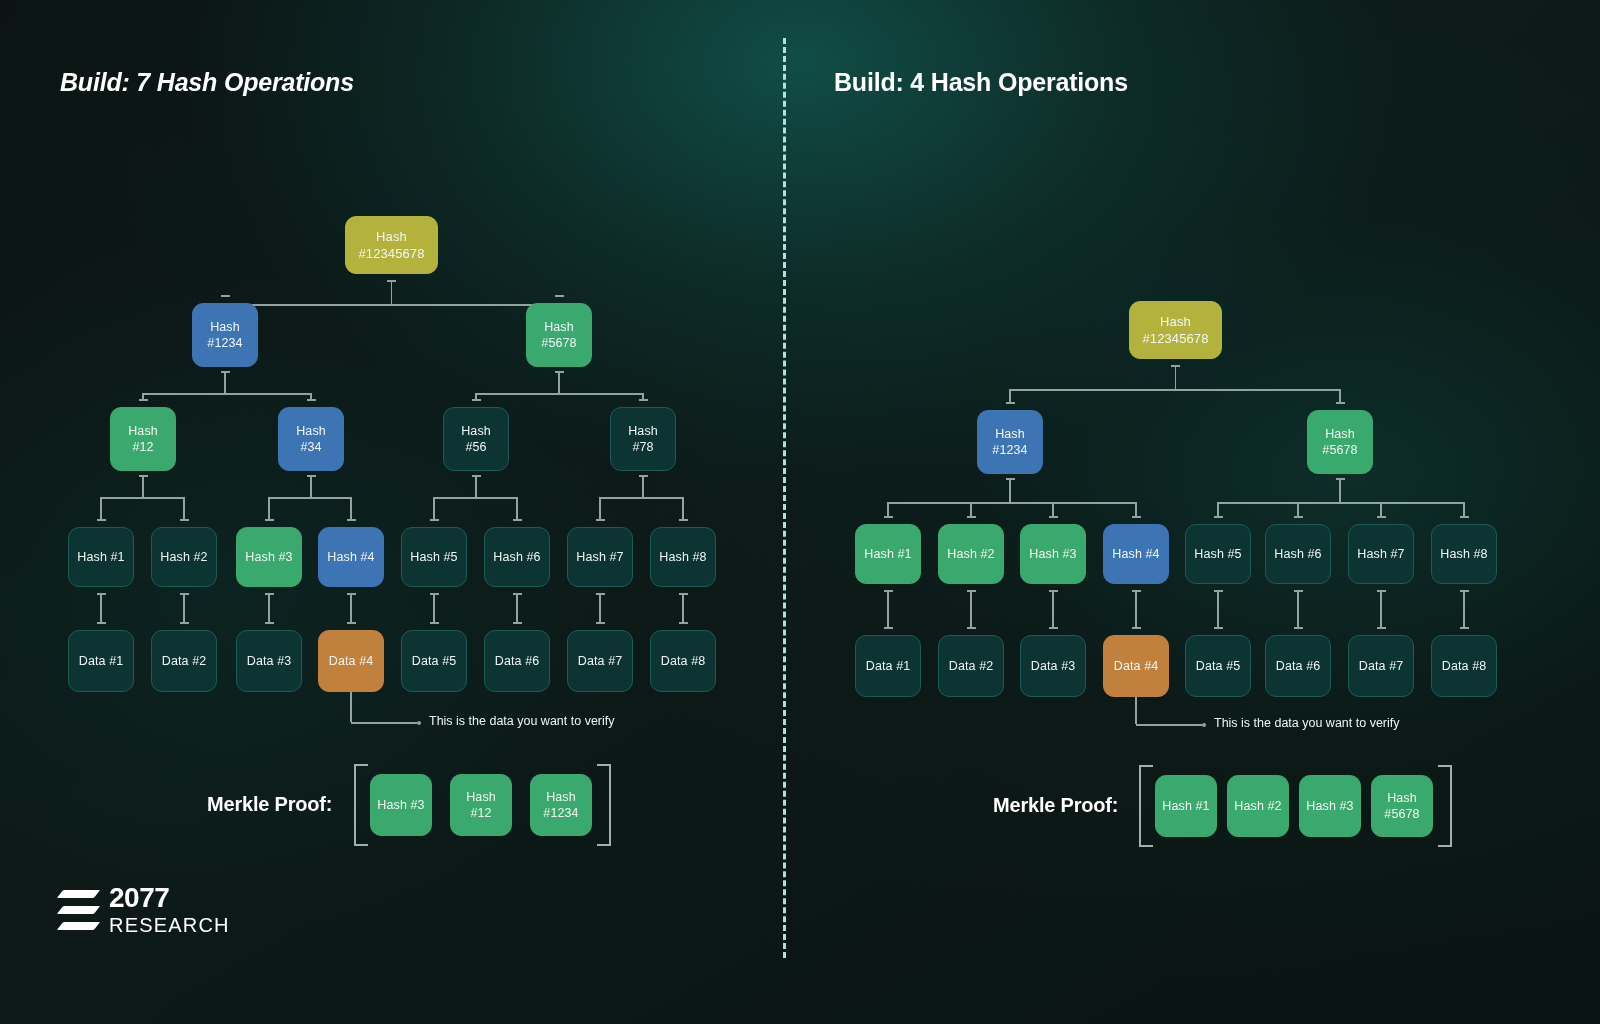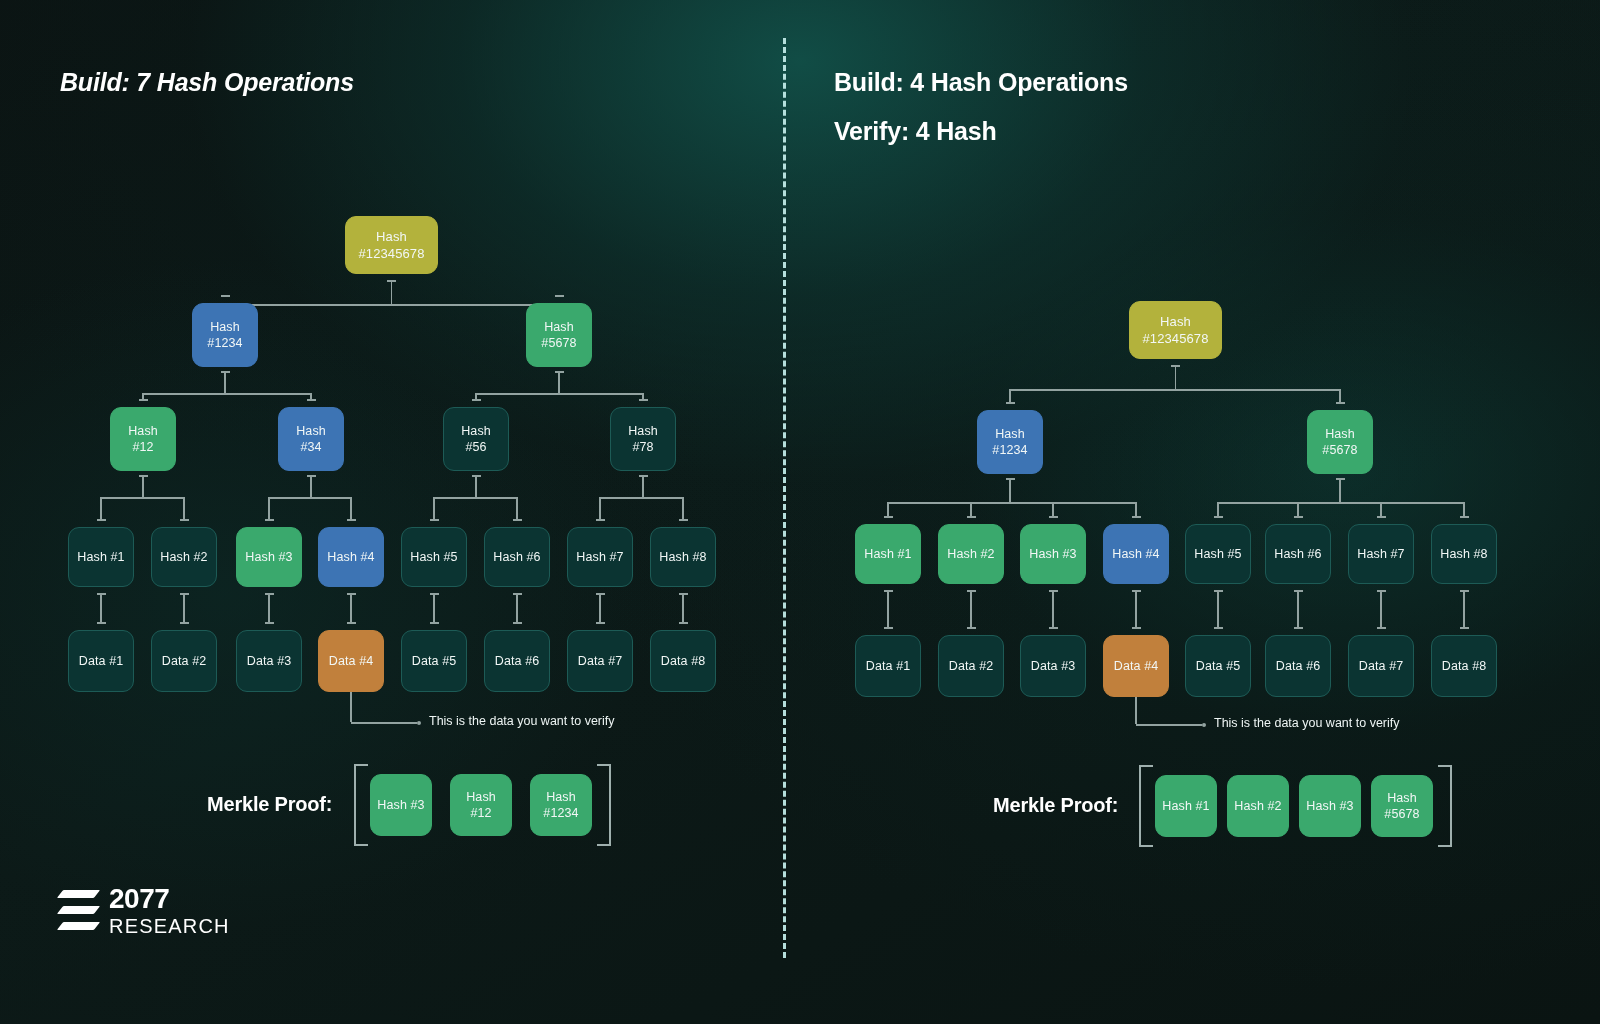--- a/index.html
+++ b/index.html
@@ -276,7 +276,6 @@
     <div class="bracket right" style="left: 597px; top: 764px; height: 82px;"></div>
     <div class="panel-head" style="left: 834px; top: 68px;">
       <div class="line">Build: 4 Hash Operations</div>
-      <div class="line">Verify: 4 Hash</div>
     </div>
     <div class="node olive root" style="left: 1129px; top: 301px; width: 93px; height: 58px;">Hash
 #12345678</div>

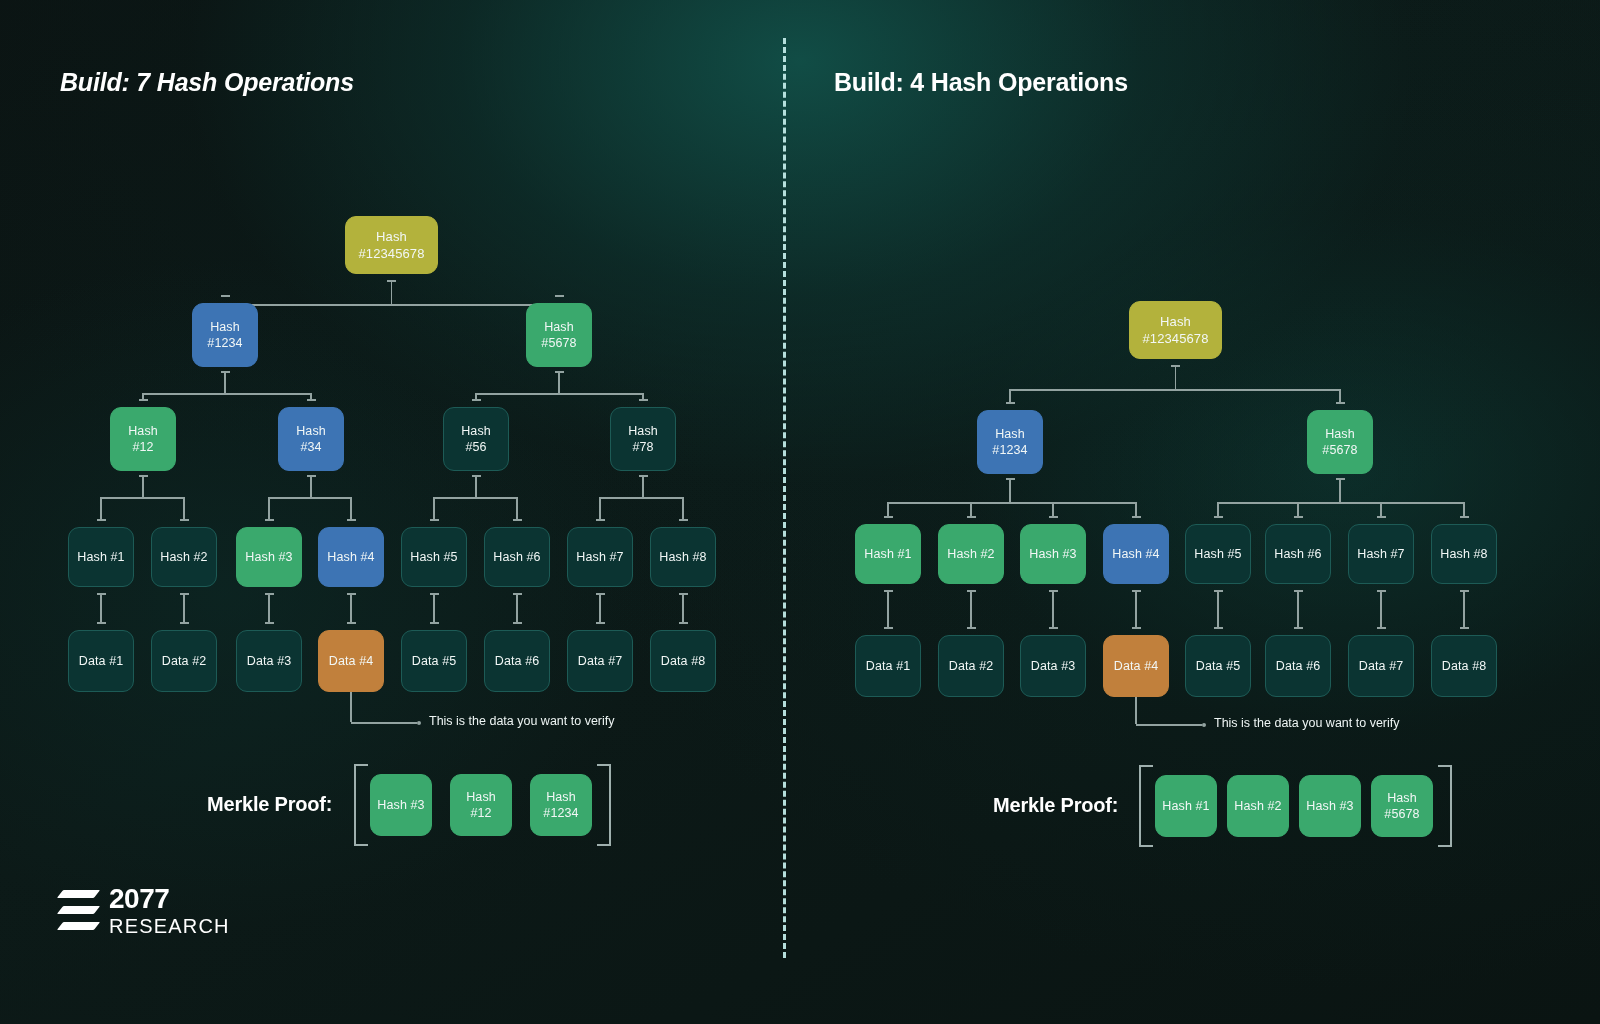--- a/index.html
+++ b/index.html
@@ -121,7 +121,7 @@
   .bracket.right { border-left: none; }
 
   
-  .logo { position: absolute; left: 60px; top: 884px; display: flex; align-items: center; gap: 13px; }
+  .logo { position: absolute; left: 60px; top: 884px; display: flex; align-items: flex-start; gap: 13px; }
   .logo-mark { position: relative; width: 36px; height: 52px; }
   .logo-mark i {
     position: absolute;

